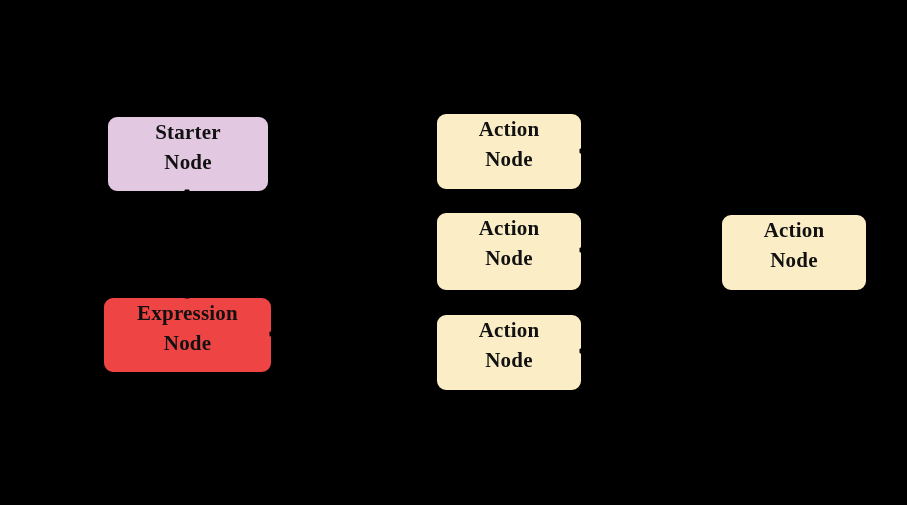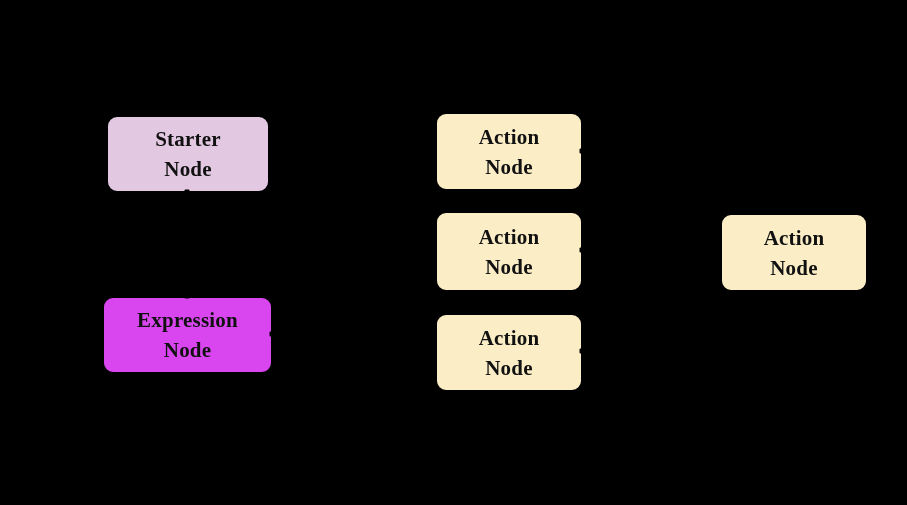--- a/index.html
+++ b/index.html
@@ -21,7 +21,6 @@
     border: 2px solid #0369a1;
     border-radius: 11px;
     display: flex;
-    align-items: center;
     justify-content: center;
     text-align: center;
   }

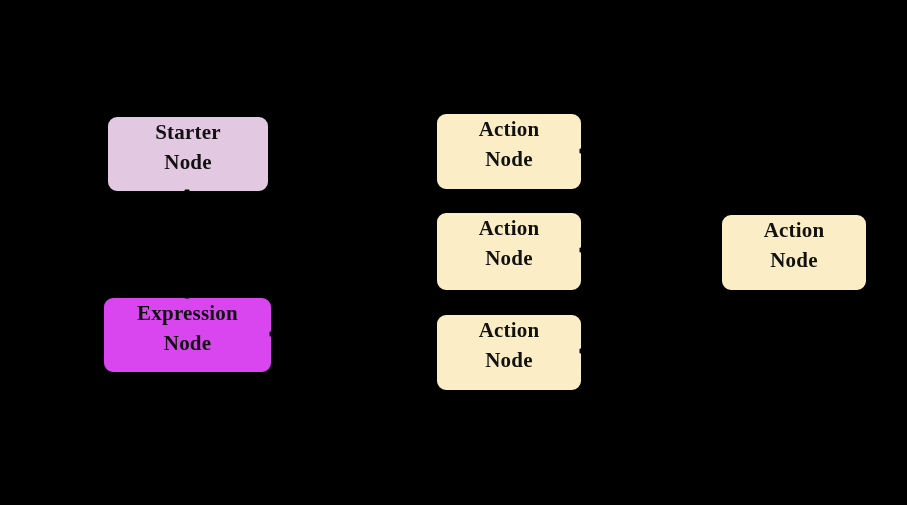--- a/index.html
+++ b/index.html
@@ -51,7 +51,7 @@
 Node</span>
   </div>
 
-  <div class="node" style="left: 102px; top: 296px; width: 171px; height: 78px; background: #d946ef; border-color: rgb(0, 0, 0);">
+  <div class="node" style="left: 102px; top: 296px; width: 171px; height: 78px; background: #ef4444; border-color: rgb(0, 0, 0);">
     <span class="node-label">Expression
 Node</span>
   </div>

